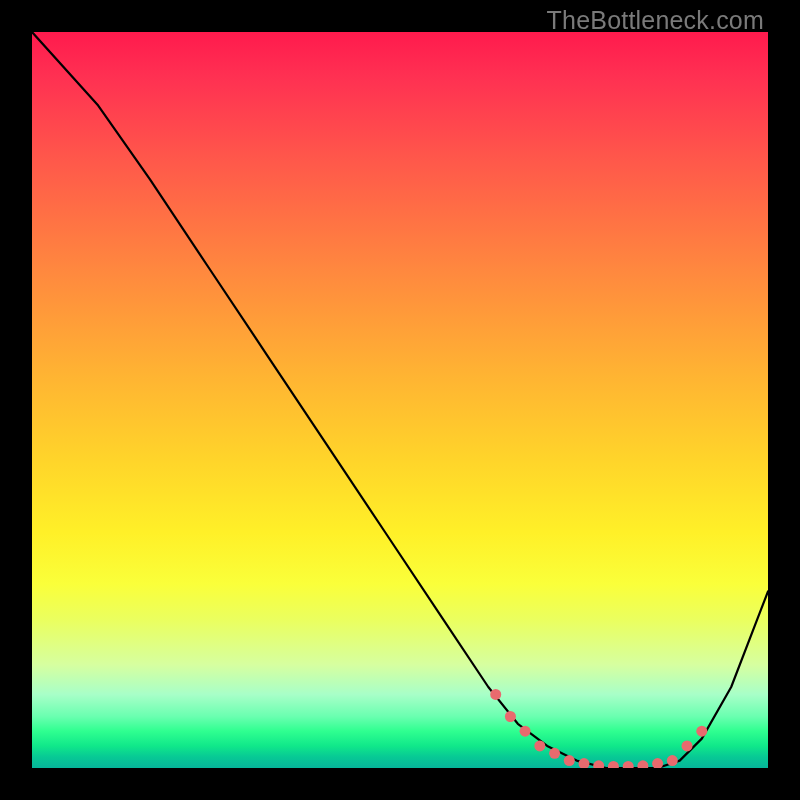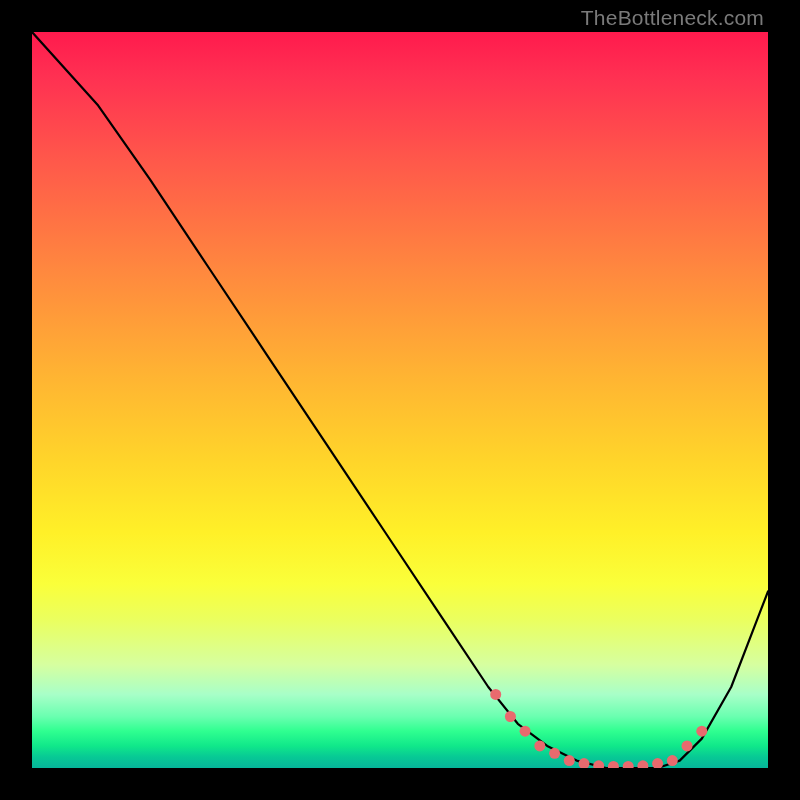--- a/index.html
+++ b/index.html
@@ -47,7 +47,7 @@
     top: 6px;
     right: 36px;
     color: #7a7a7a;
-    font-size: 21px;
+    font-size: 25px;
     font-weight: 500;
     letter-spacing: 0.2px;
     user-select: none;

